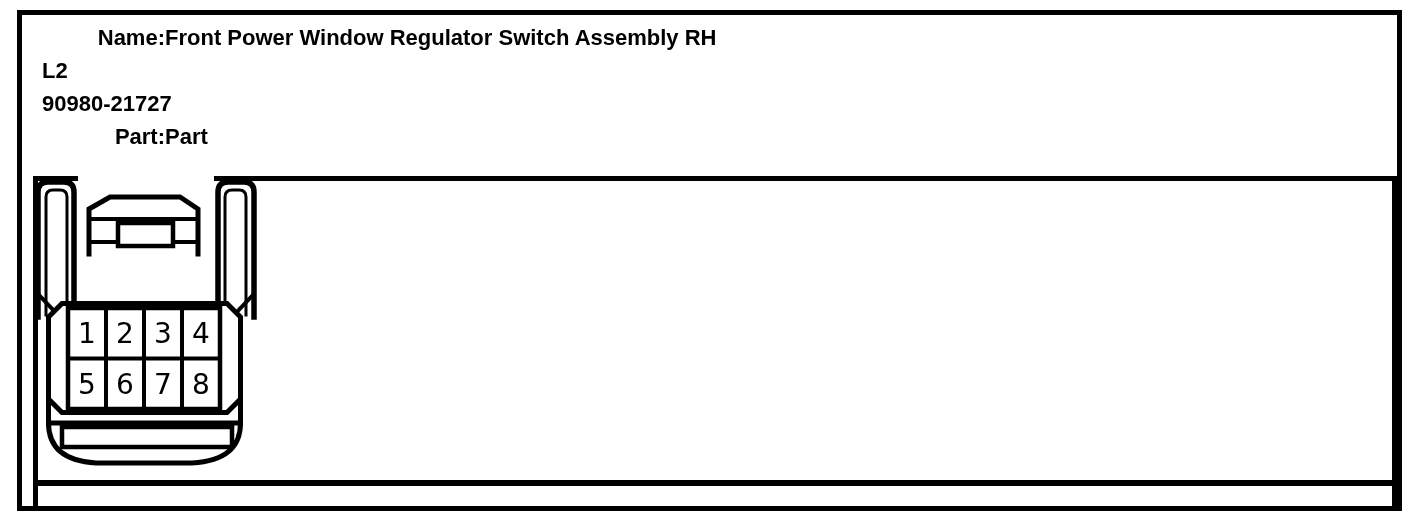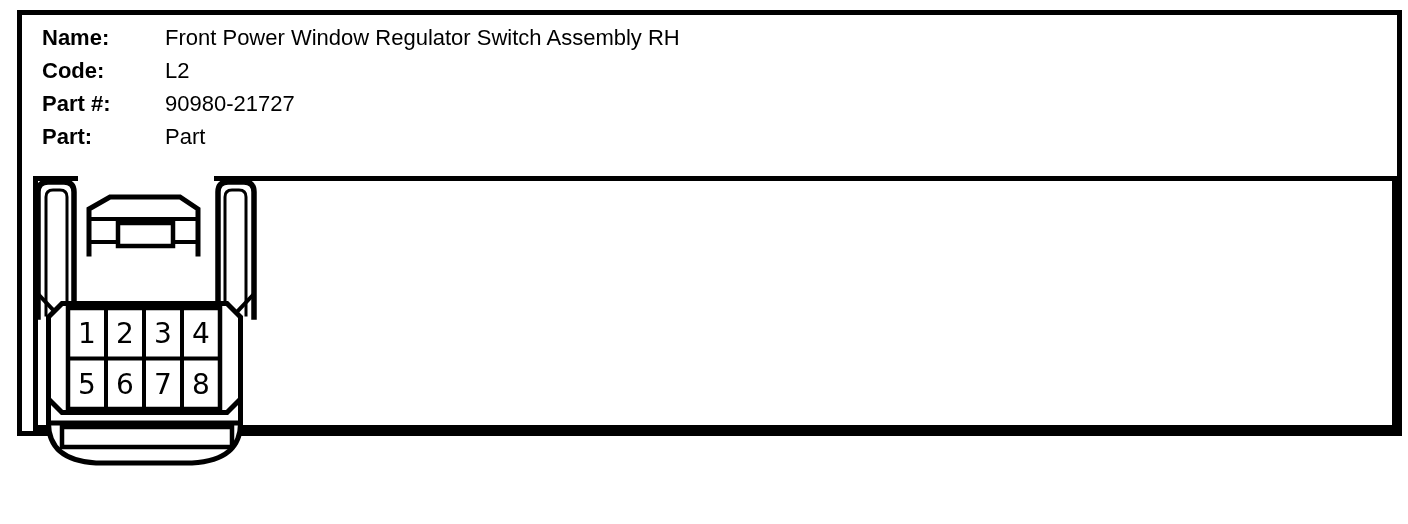--- a/index.html
+++ b/index.html
@@ -12,10 +12,11 @@
   .frame {
     position: absolute;
     left: 17px; top: 10px;
-    width: 1385px; height: 426px;
+    width: 1385px; height: 501px;
     border: 5px solid #000;
     box-sizing: border-box;
     background: #fff;
+    text-align: right;
   }
   .header {
     position: absolute;

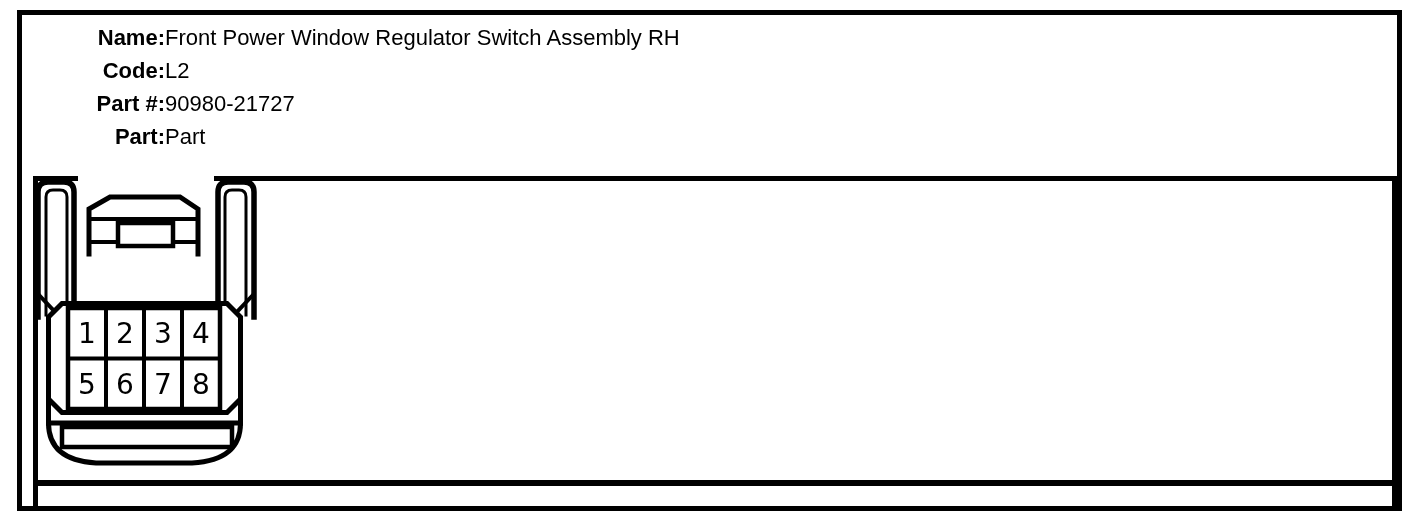--- a/index.html
+++ b/index.html
@@ -34,7 +34,7 @@
     width: 123px;
     flex: 0 0 123px;
   }
-  .info-value { font-weight: normal; }
+  .info-value { font-weight: bold; }
   .conn-table {
     position: absolute;
     left: 11px; top: 161px; right: 0; bottom: 0;

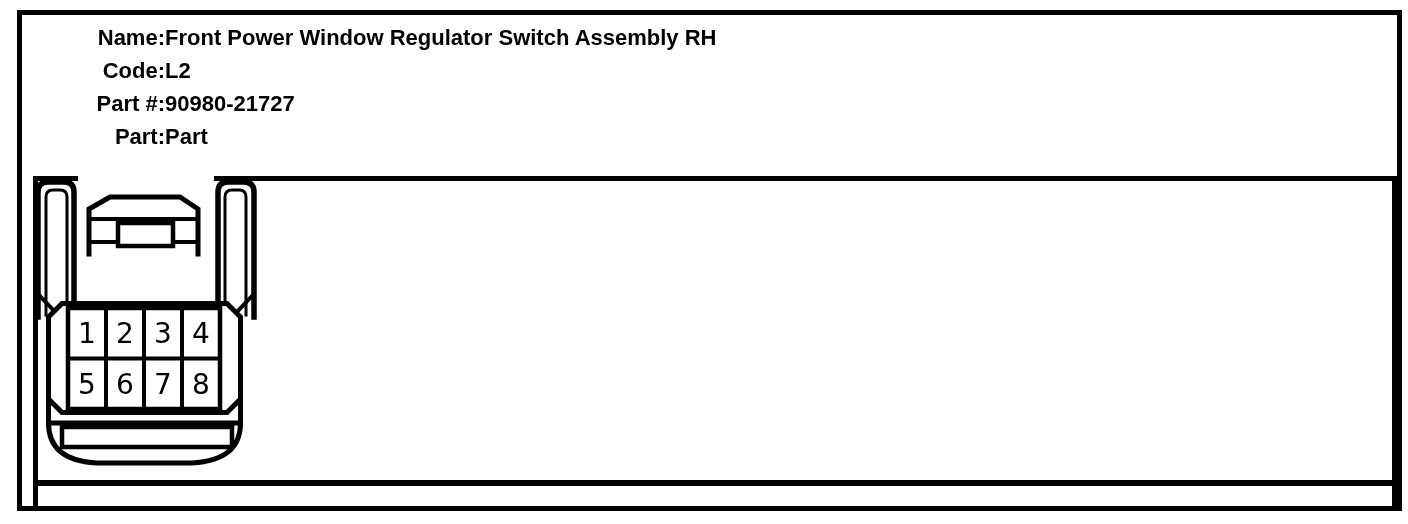--- a/index.html
+++ b/index.html
@@ -73,7 +73,6 @@
       <span class="info-value">Front Power Window Regulator Switch Assembly RH</span>
     </div>
     <div class="info-row">
-      <span class="info-label">Code:</span>
       <span class="info-value">L2</span>
     </div>
     <div class="info-row">

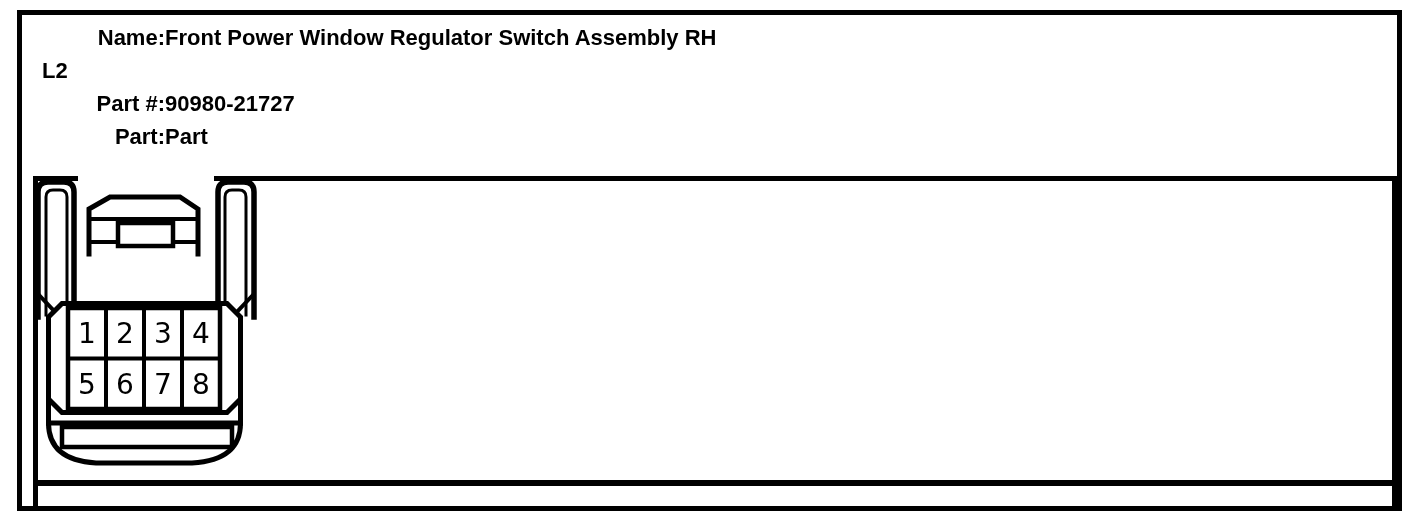--- a/index.html
+++ b/index.html
@@ -76,7 +76,6 @@
       <span class="info-value">L2</span>
     </div>
     <div class="info-row">
-      <span class="info-label">Part #:</span>
       <span class="info-value">90980-21727</span>
     </div>
     <div class="info-row">

